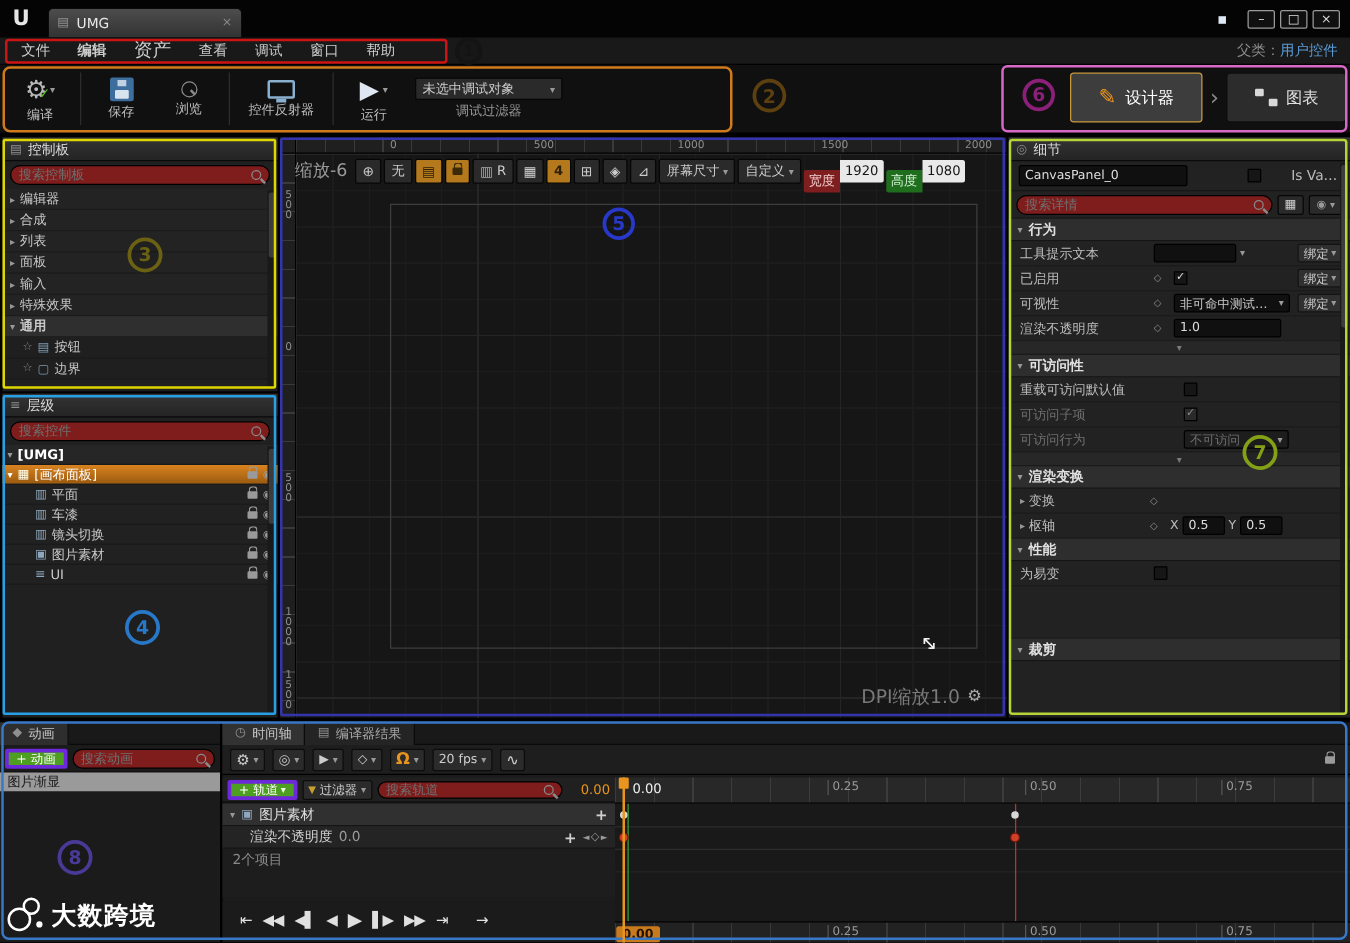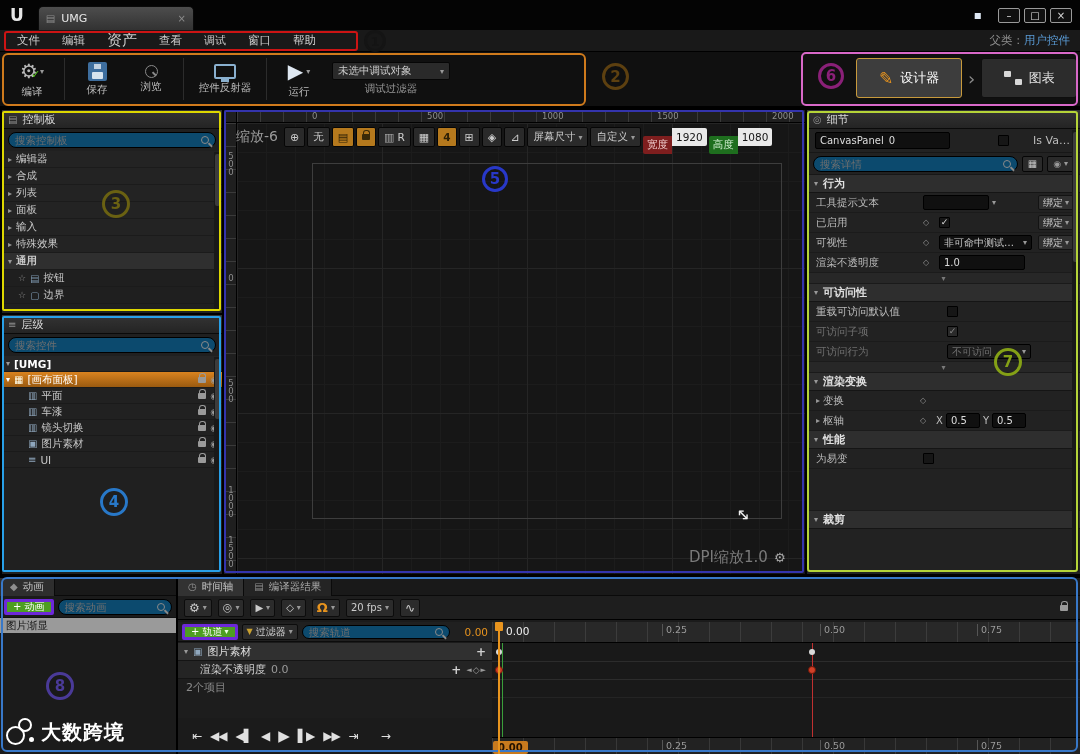--- a/index.html
+++ b/index.html
@@ -116,7 +116,7 @@
 
 <div class="ab fx" style="left:0;top:30px;width:1080px;height:22px;background:#191919;border-bottom:1px solid #000;padding-left:6px;">
   <span style="padding:0 11px;font-size:11.5px;">文件</span>
-  <span style="padding:0 11px;font-size:11.5px;">编辑</span>
+  <span style="padding:0 11px;font-size:11.5px;font-weight:bold;">编辑</span>
   <span style="padding:0 11px;font-size:15px;">资产</span>
   <span style="padding:0 11px;font-size:11.5px;">查看</span>
   <span style="padding:0 11px;font-size:11px;">调试</span>

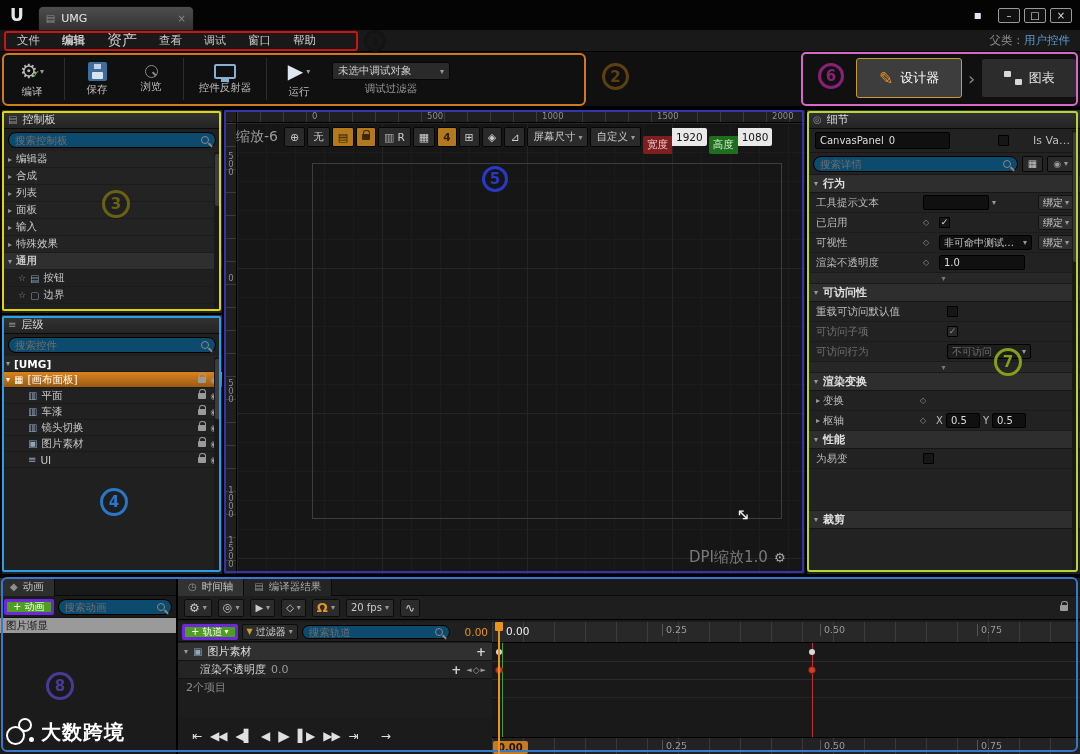--- a/index.html
+++ b/index.html
@@ -13,7 +13,7 @@
   .btn{height:20px;background:#2a2a2a;border:1px solid #060606;border-radius:2px;padding:0 5px;display:flex;align-items:center;gap:3px;color:#ccc;font-size:10.5px;white-space:nowrap;}
   .btn.or{background:#b5791d;color:#2e2106;}
   .caret{font-size:8px;color:#999;}
-  .search{height:16px;background:#0c4a6e;border:1px solid #000;border-radius:9px;display:flex;align-items:center;padding:0 6px;gap:4px;flex:1;min-width:0;}
+  .search{height:16px;background:#7f1d1d;border:1px solid #000;border-radius:9px;display:flex;align-items:center;padding:0 6px;gap:4px;flex:1;min-width:0;}
   .search input{flex:1;min-width:0;background:transparent;border:none;outline:none;color:#bbb;font-size:10.5px;font-family:inherit;}
   .search input::placeholder{color:#6f6f6f;}
   .mag{width:8px;height:8px;border:1.5px solid #8a8a8a;border-radius:50%;position:relative;flex-shrink:0;}

